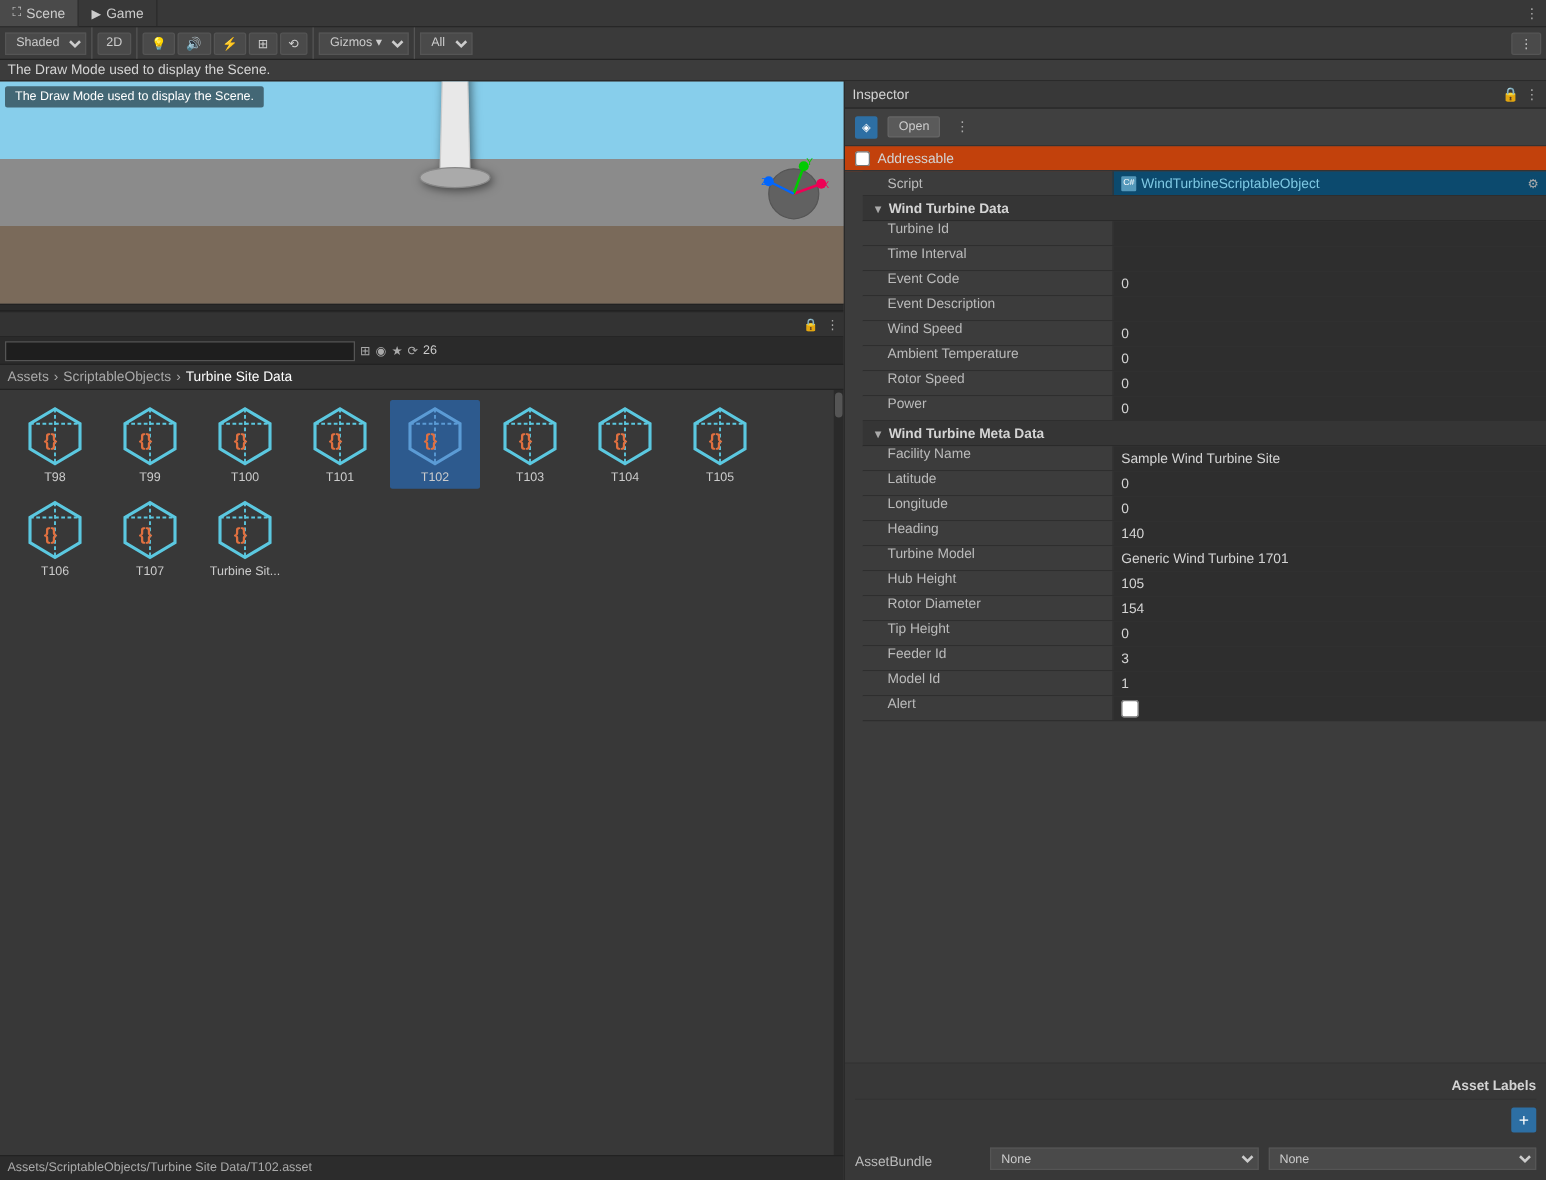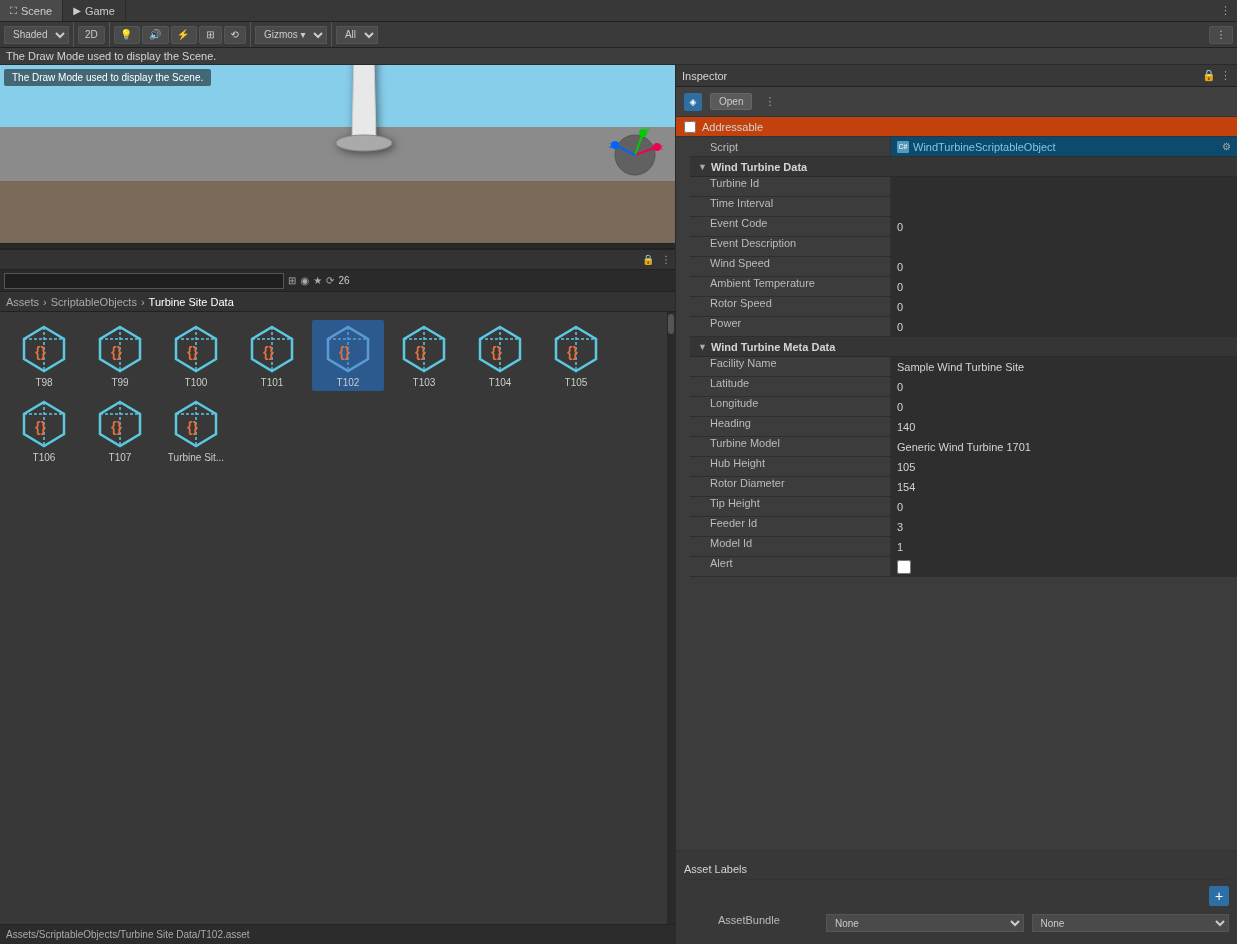--- a/index.html
+++ b/index.html
@@ -433,9 +433,10 @@
     .asset-labels-header {
       font-size: 11px;
       color: #d4d4d4;
-      font-weight: normal;
+      font-weight: bold;
       padding: 4px 0;
       border-bottom: 1px solid #333;
+      text-align: right;
     }
     .asset-bundle-row {
       display: flex;

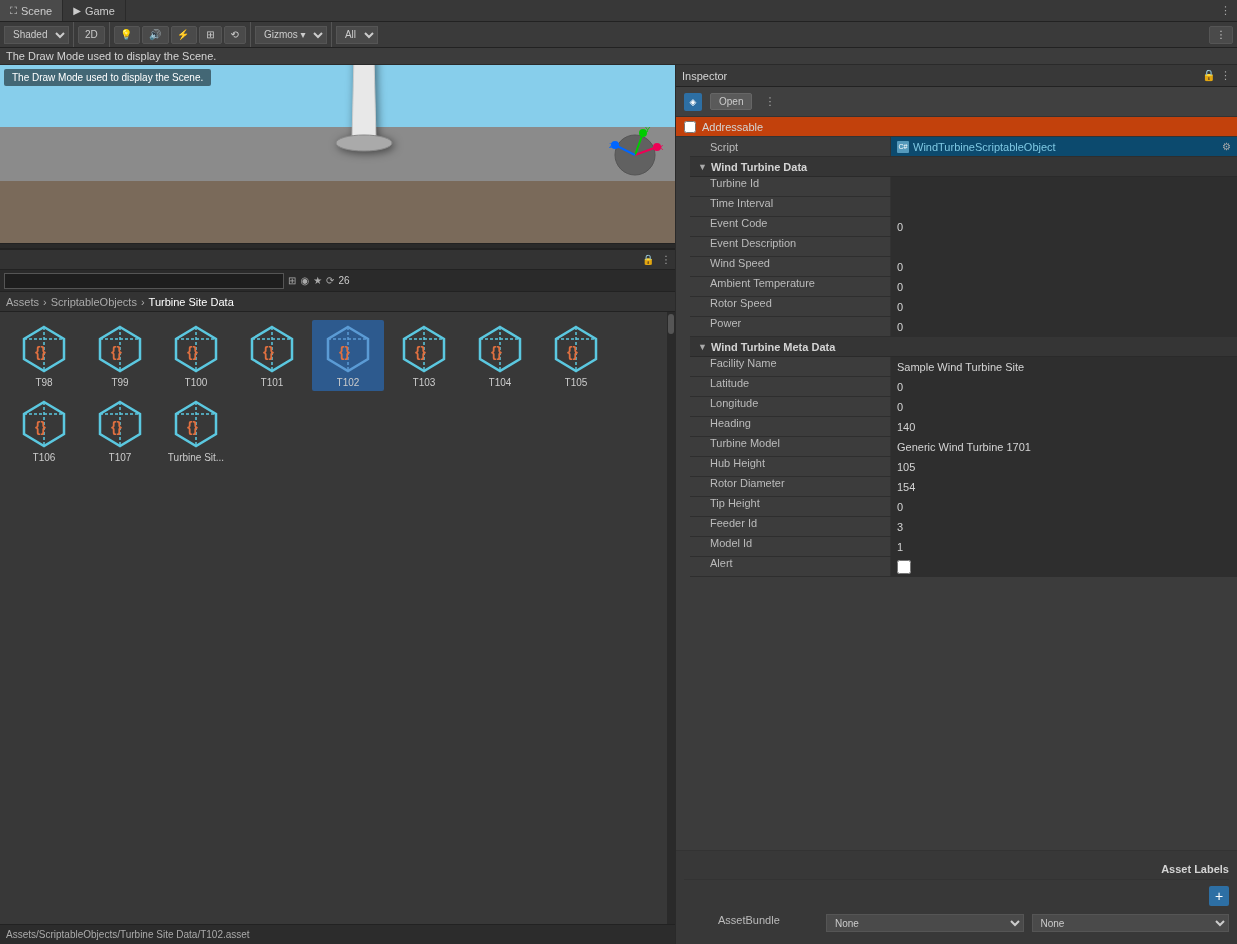--- a/index.html
+++ b/index.html
@@ -440,11 +440,10 @@
     }
     .asset-bundle-row {
       display: flex;
-      align-items: flex-start;
+      align-items: flex-end;
       height: 22px;
       gap: 8px;
       margin-top: 4px;
-      margin-left: 34px;
     }
     .asset-bundle-label {
       font-size: 11px;

